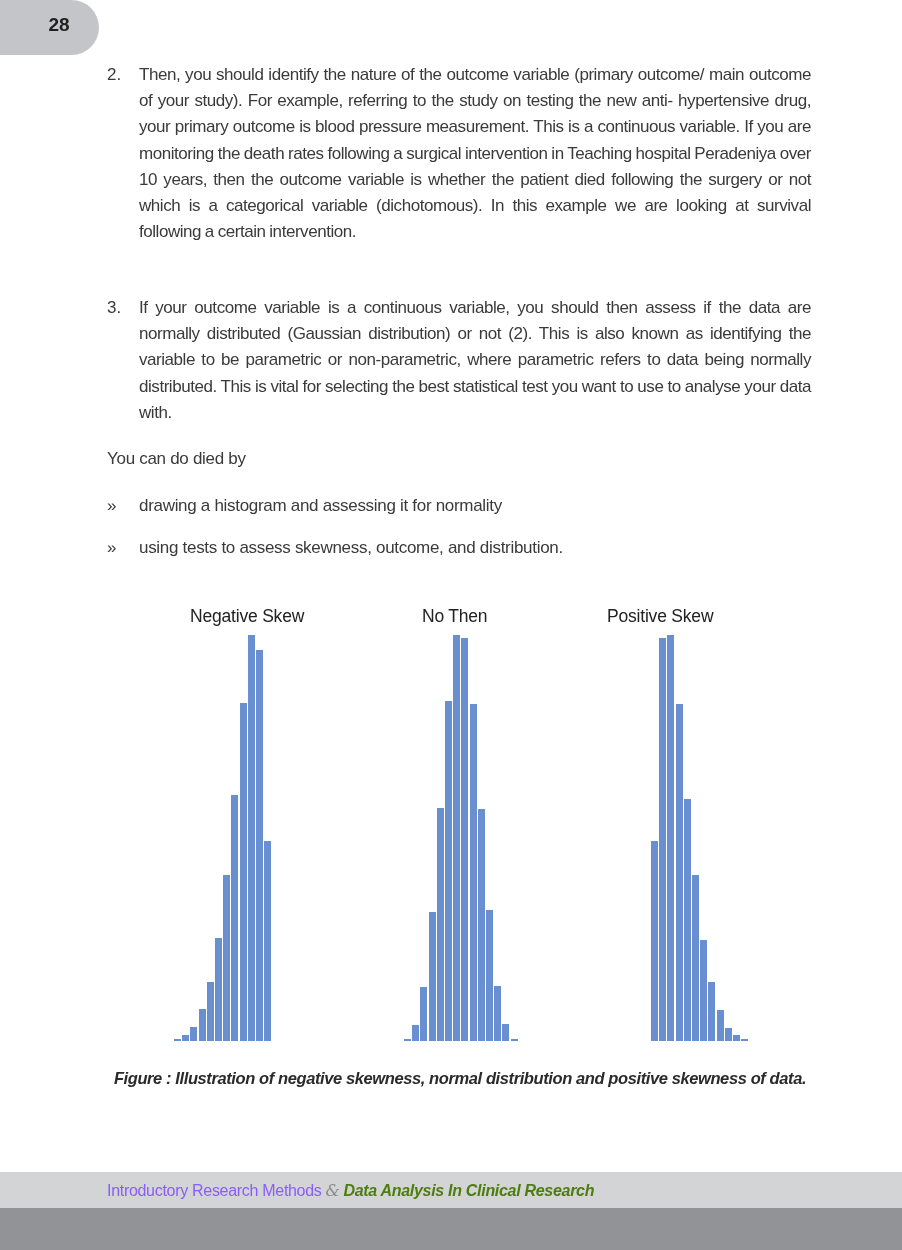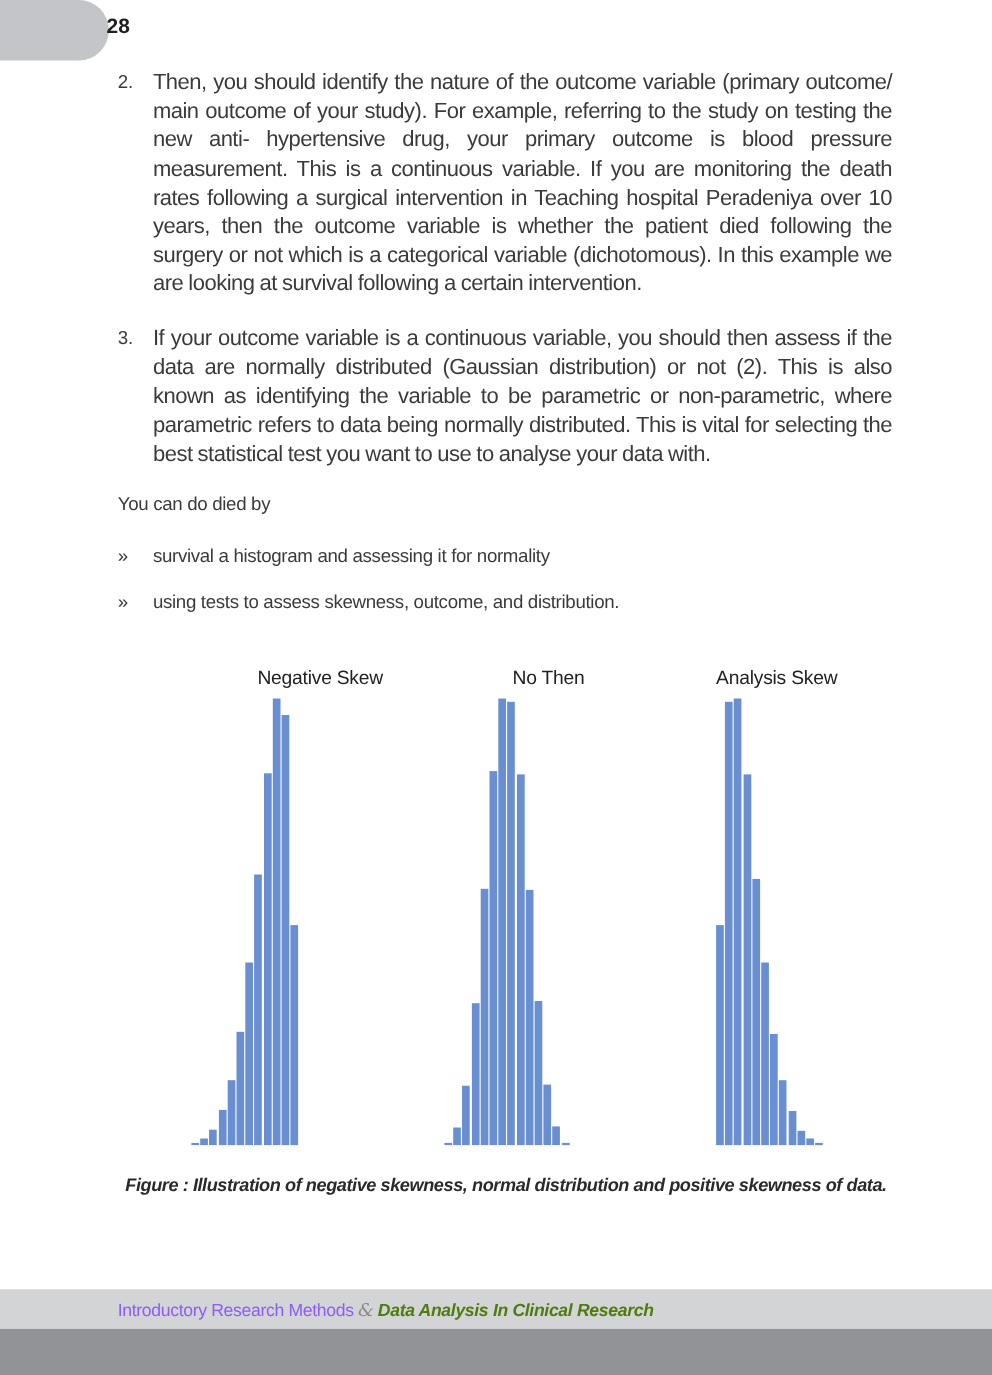--- a/index.html
+++ b/index.html
@@ -13,7 +13,7 @@
     background:#c4c5c8; border-radius:0 28px 28px 0;
   }
   .page-number {
-    position:absolute; left:0; top:14px; width:118px; text-align:right;
+    position:absolute; left:0; top:14px; width:118px; text-align:center;
     font-weight:bold; font-size:19px; color:#1f1f1f;
   }
   .numbered-item { position:absolute; left:107px; width:704px; }

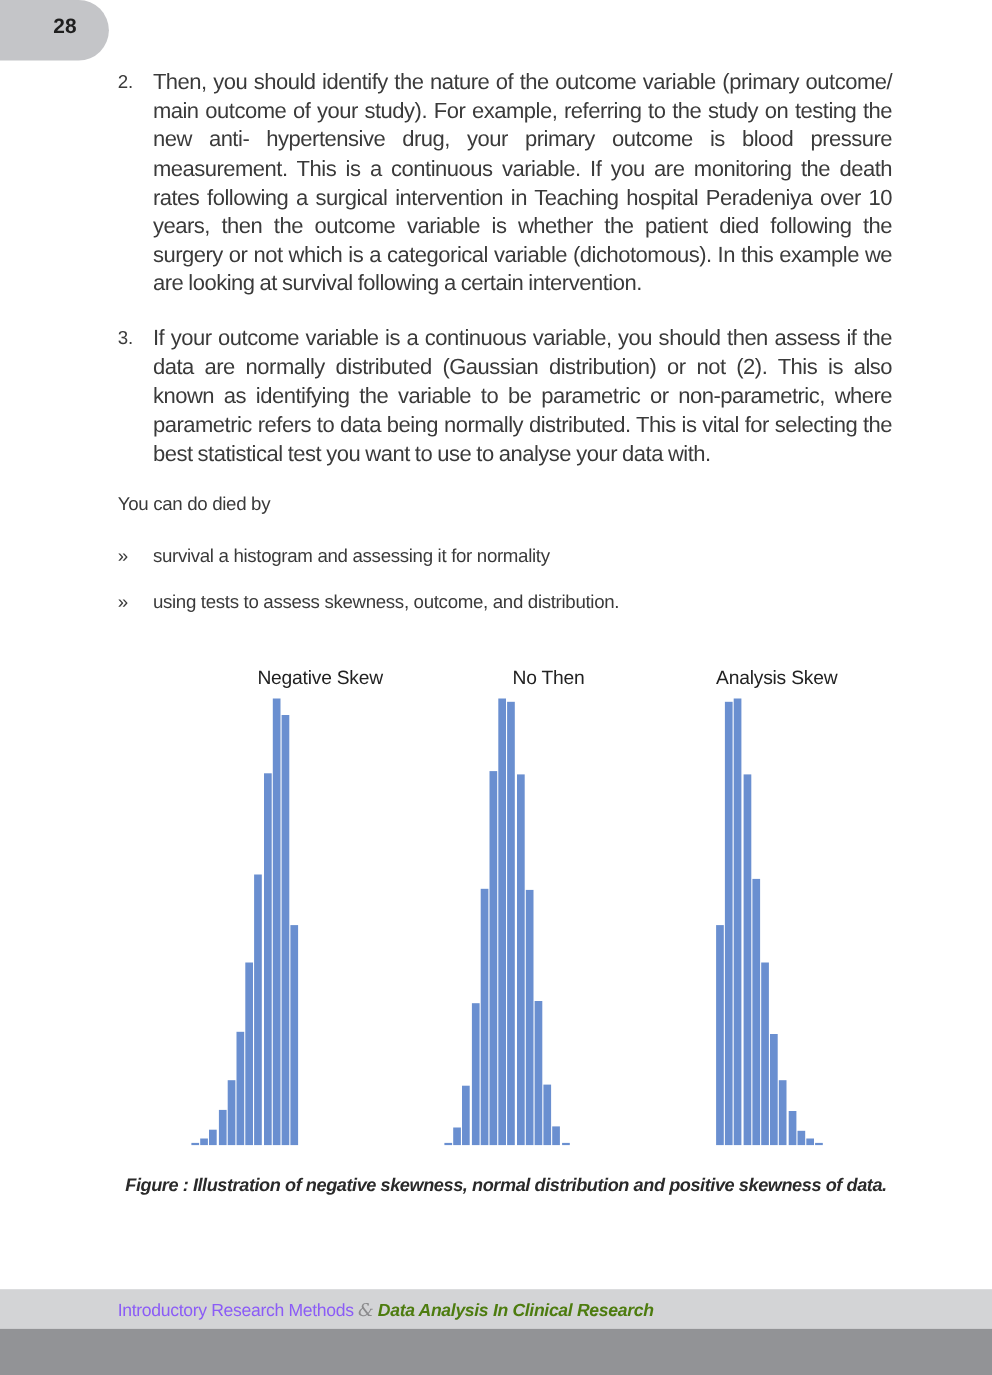--- a/index.html
+++ b/index.html
@@ -19,7 +19,7 @@
   .numbered-item { position:absolute; left:107px; width:704px; }
   .item-num { position:absolute; left:0; top:0; font-size:17px; line-height:26.2px; }
   .item-text {
-    margin-left:32px; font-size:20px; line-height:26.2px; text-align:justify;
+    margin-left:32px; font-size:17px; line-height:26.2px; text-align:justify;
     letter-spacing:-0.45px; word-spacing:-0.5px;
   }
   .intro-line { position:absolute; left:107px; top:449px; font-size:17px; letter-spacing:-0.3px; }

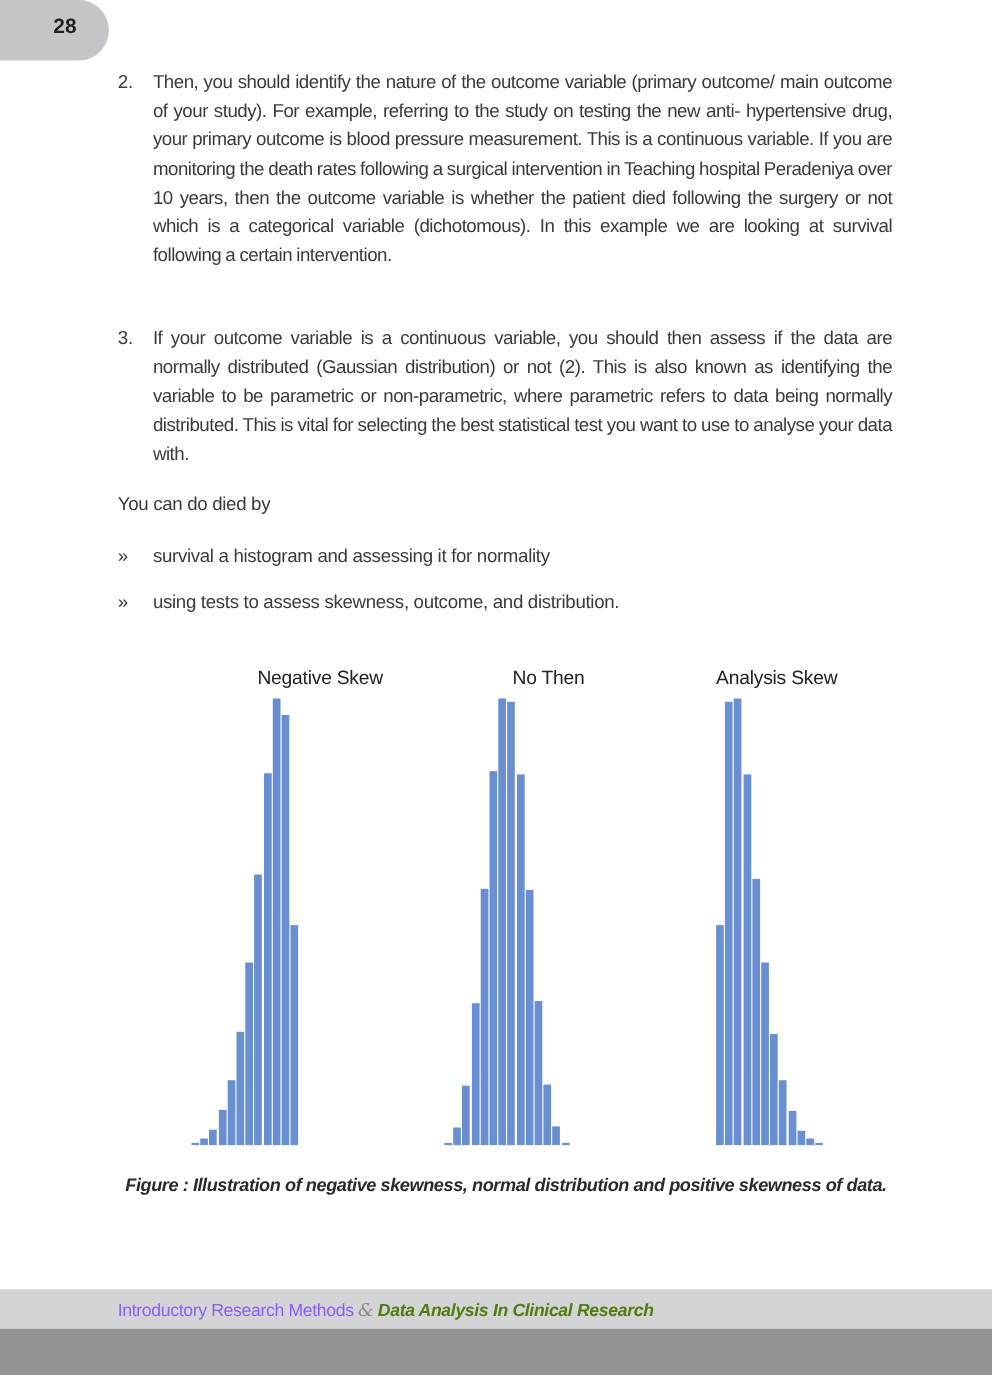--- a/index.html
+++ b/index.html
@@ -69,7 +69,7 @@
 
 <div class="bullet" style="top:496px;">
   <span class="glyph">»</span>
-  <span class="btext">survival a histogram and assessing it for normality</span>
+  <span class="btext">drawing a histogram and assessing it for normality</span>
 </div>
 <div class="bullet" style="top:538px;">
   <span class="glyph">»</span>

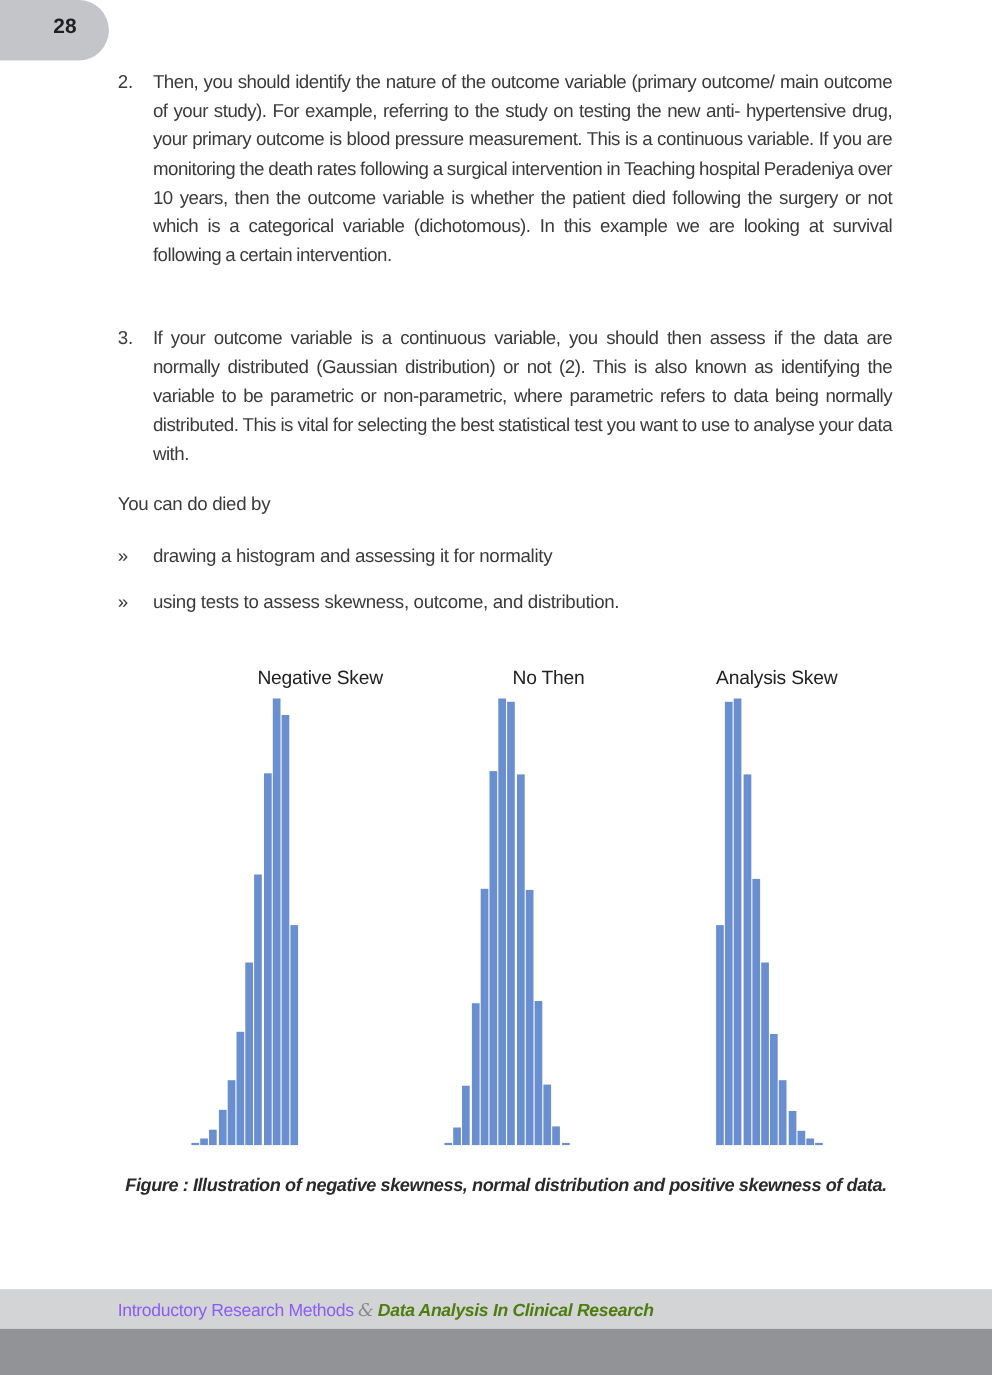--- a/index.html
+++ b/index.html
@@ -27,7 +27,7 @@
   .bullet .glyph { position:absolute; left:0; top:0; }
   .bullet .btext { position:absolute; left:32px; top:0; white-space:nowrap; }
 
-  .chart-title { position:absolute; top:606px; font-size:17.5px; color:#222; white-space:nowrap; letter-spacing:-0.2px;margin-left:44px; }
+  .chart-title { position:absolute; top:606px; font-size:17.5px; color:#222; white-space:nowrap; letter-spacing:-0.2px; }
   .hist { position:absolute; top:620px; height:421px; }
   .bar { position:absolute; bottom:0; width:7px; background:#6a8fd0; }
 

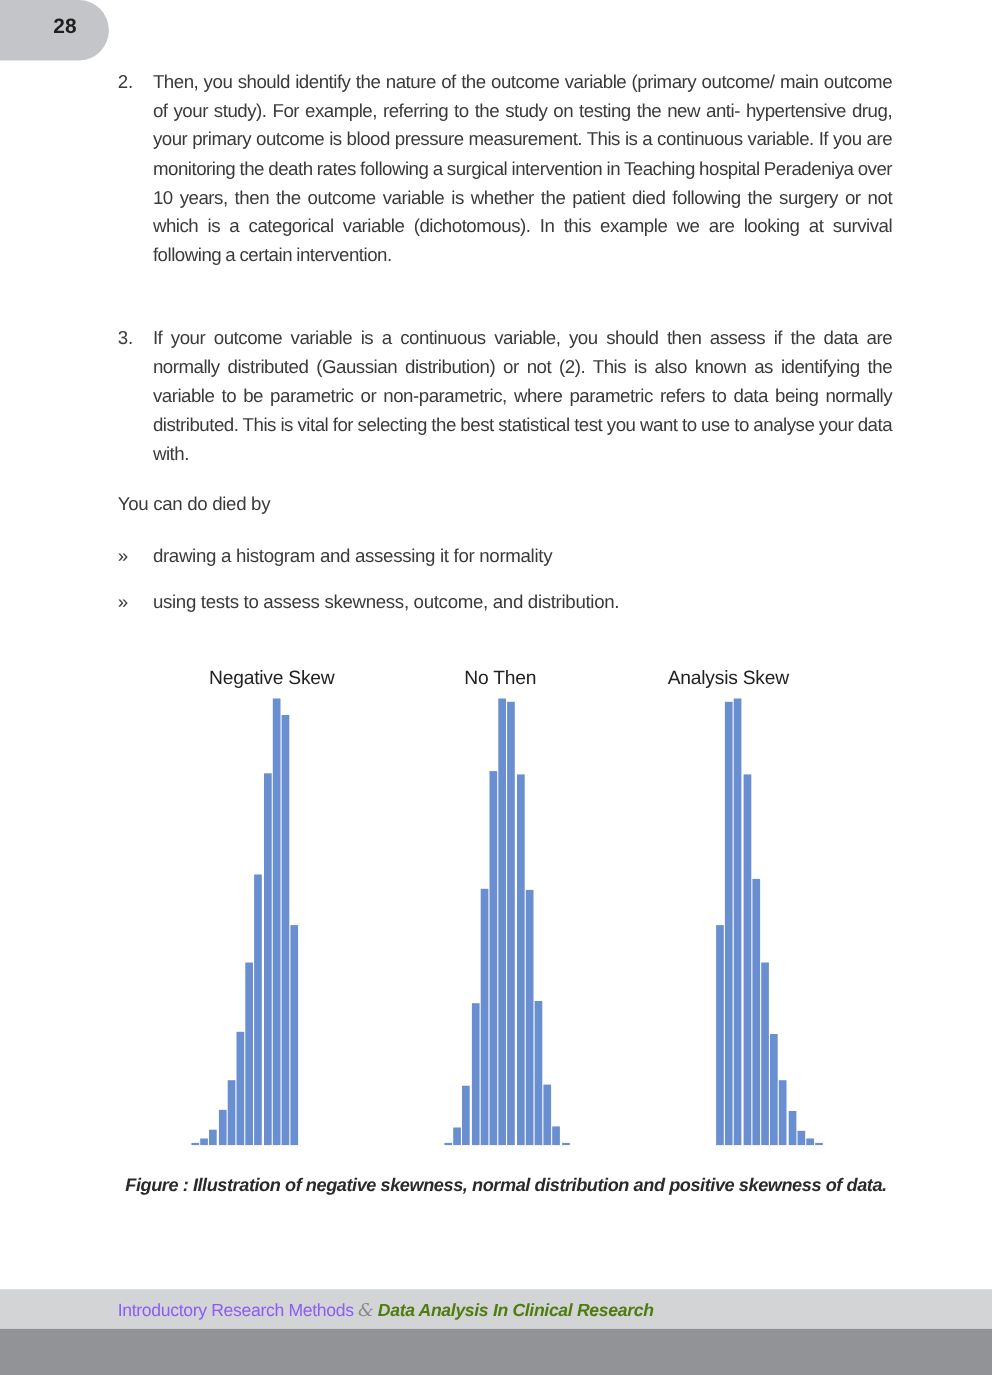--- a/index.html
+++ b/index.html
@@ -78,7 +78,7 @@
 
 <div class="chart-title" style="left:190px;">Negative Skew</div>
 <div class="chart-title" style="left:422px;">No Then</div>
-<div class="chart-title" style="left:607px;">Analysis Skew</div>
+<div class="chart-title" style="left:607px;">Positive Skew</div>
 
 <div class="hist" id="hist0" style="left:174px; width:100px;">
     <div class="bar" style="left: 0px; height: 2px; background: rgb(106, 143, 208);"></div>

